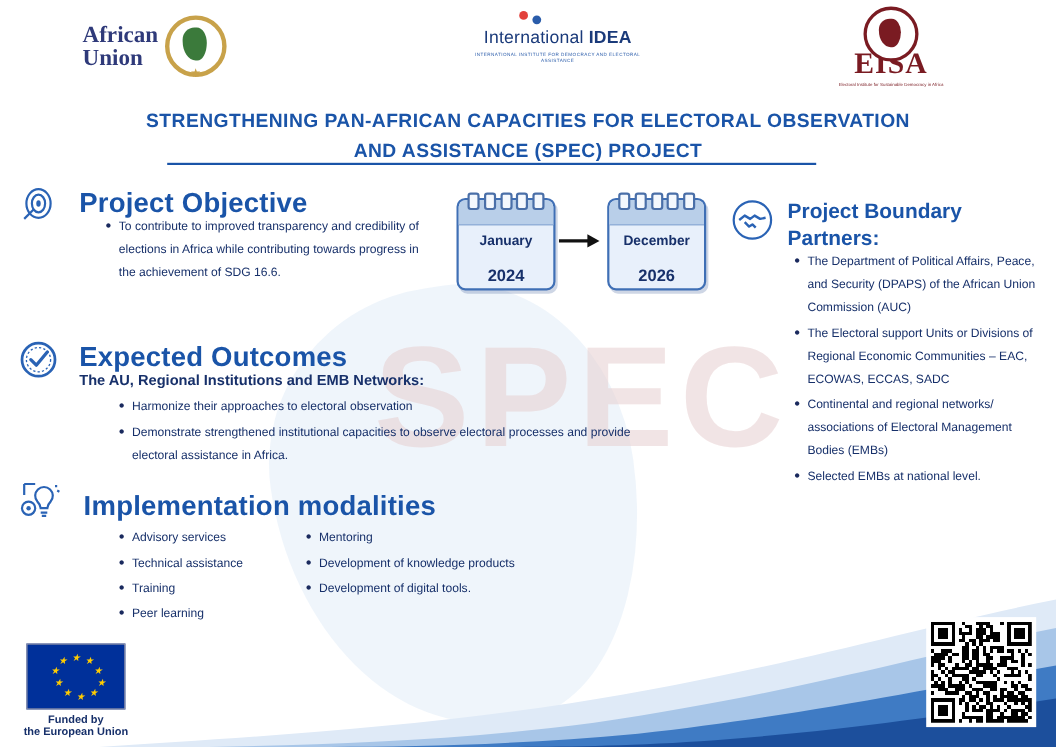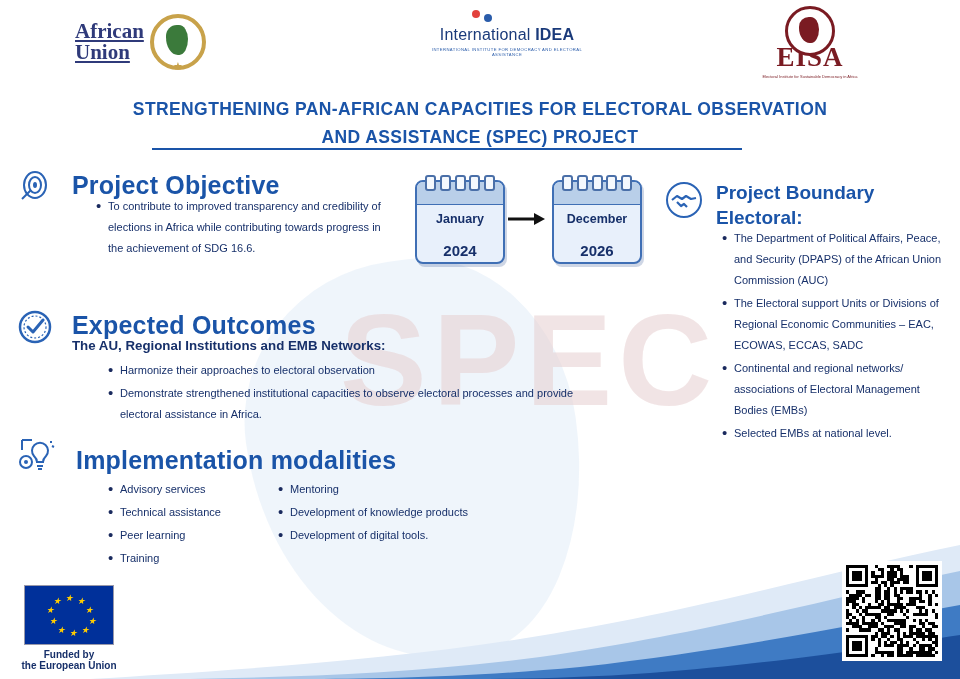--- a/index.html
+++ b/index.html
@@ -67,7 +67,6 @@
     font-weight: bold;
     color: #2f3a7a;
     line-height: 21px;
-    text-decoration: underline;
   }
   .logo-au .ring {
     width: 48px; height: 48px;

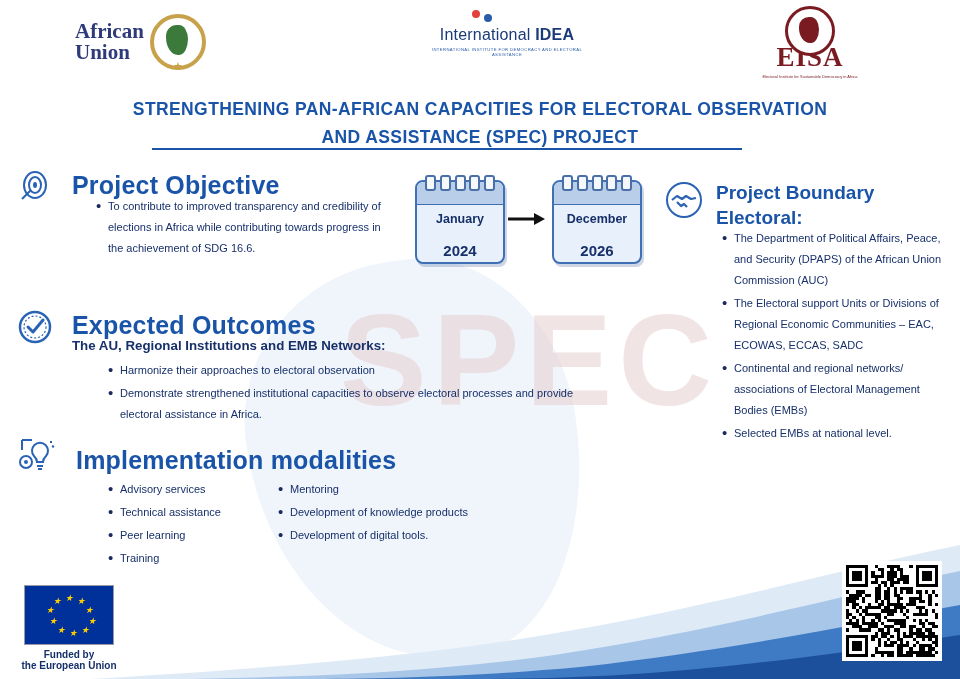--- a/index.html
+++ b/index.html
@@ -508,7 +508,7 @@
   </div>
   <div class="partners-head">
     <div>Project Boundary</div>
-    <div>Electoral:</div>
+    <div>Partners:</div>
   </div>
   <div class="partners-list body-text">
     <ul class="bul">

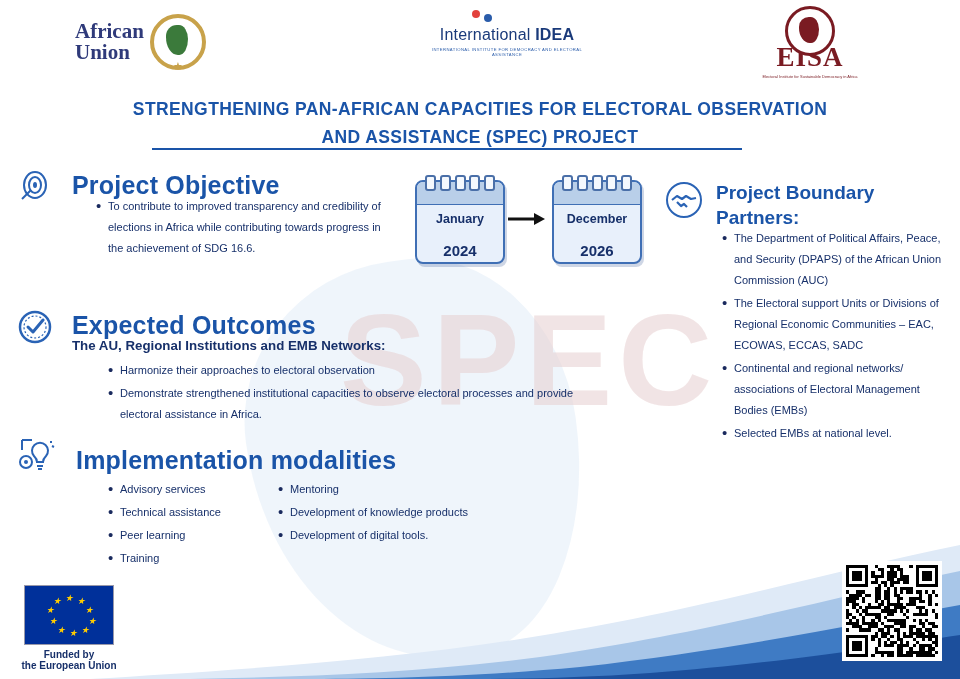--- a/index.html
+++ b/index.html
@@ -487,8 +487,8 @@
     <ul class="bul">
       <li>Advisory services</li>
       <li>Technical assistance</li>
+      <li>Training</li>
       <li>Peer learning</li>
-      <li>Training</li>
     </ul>
   </div>
   <div class="impl-col2 body-text">

